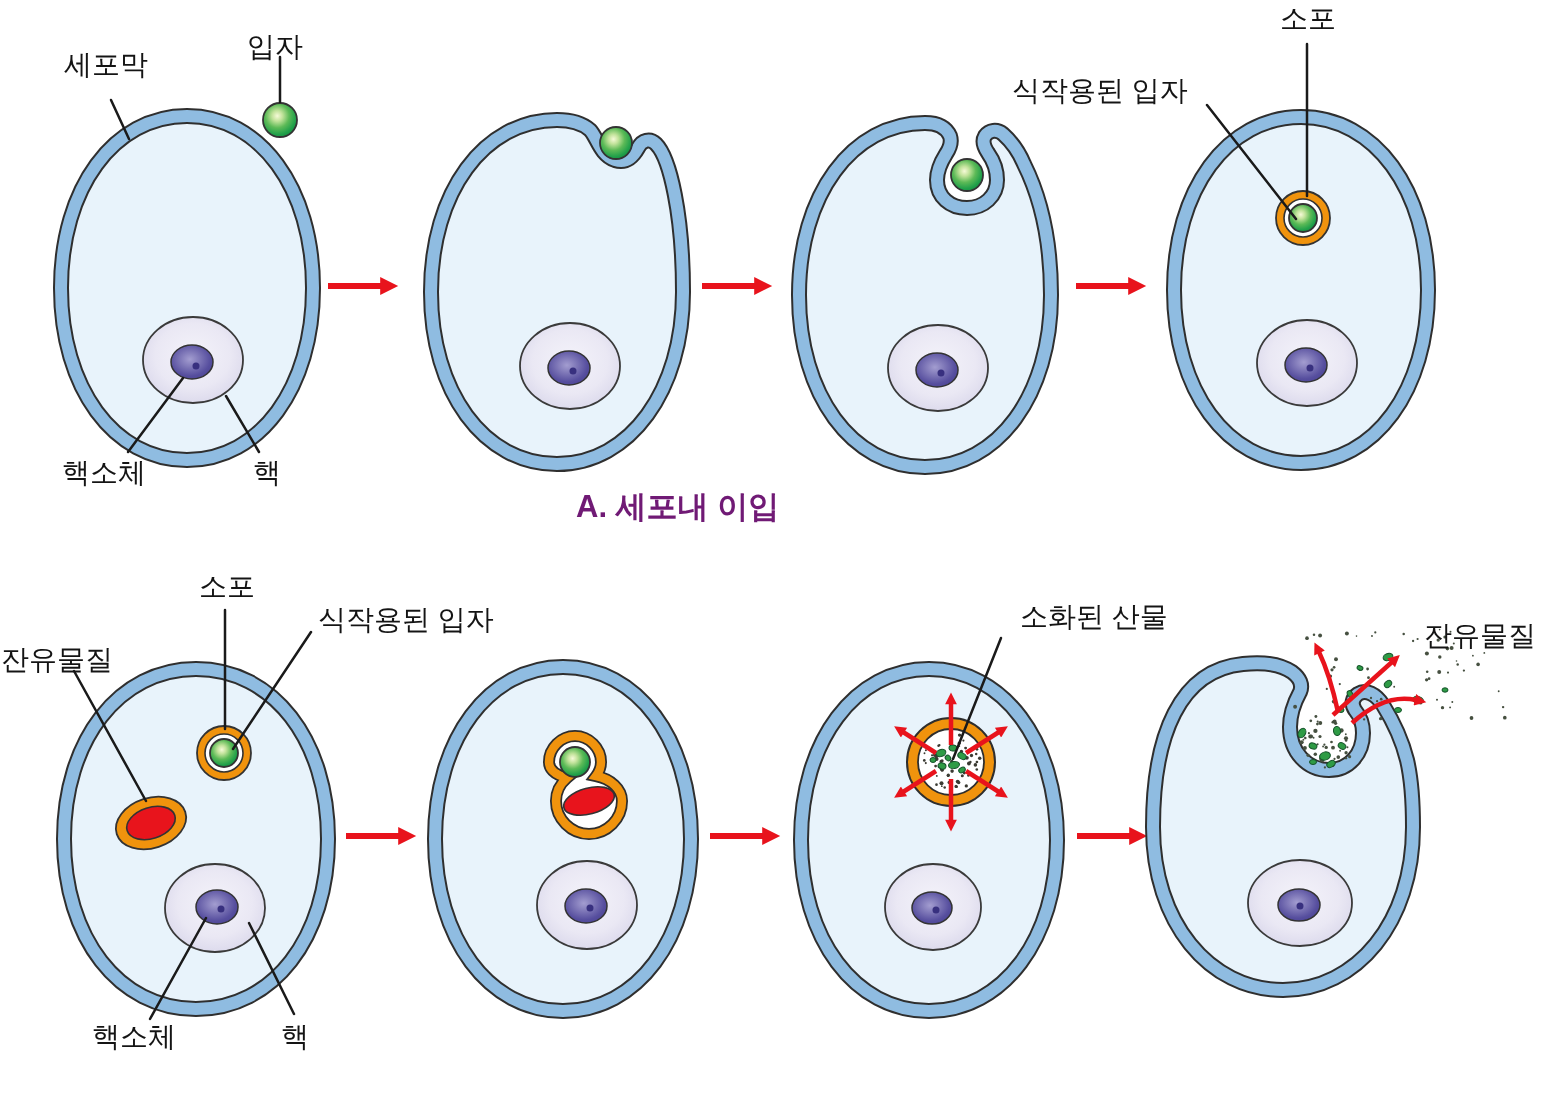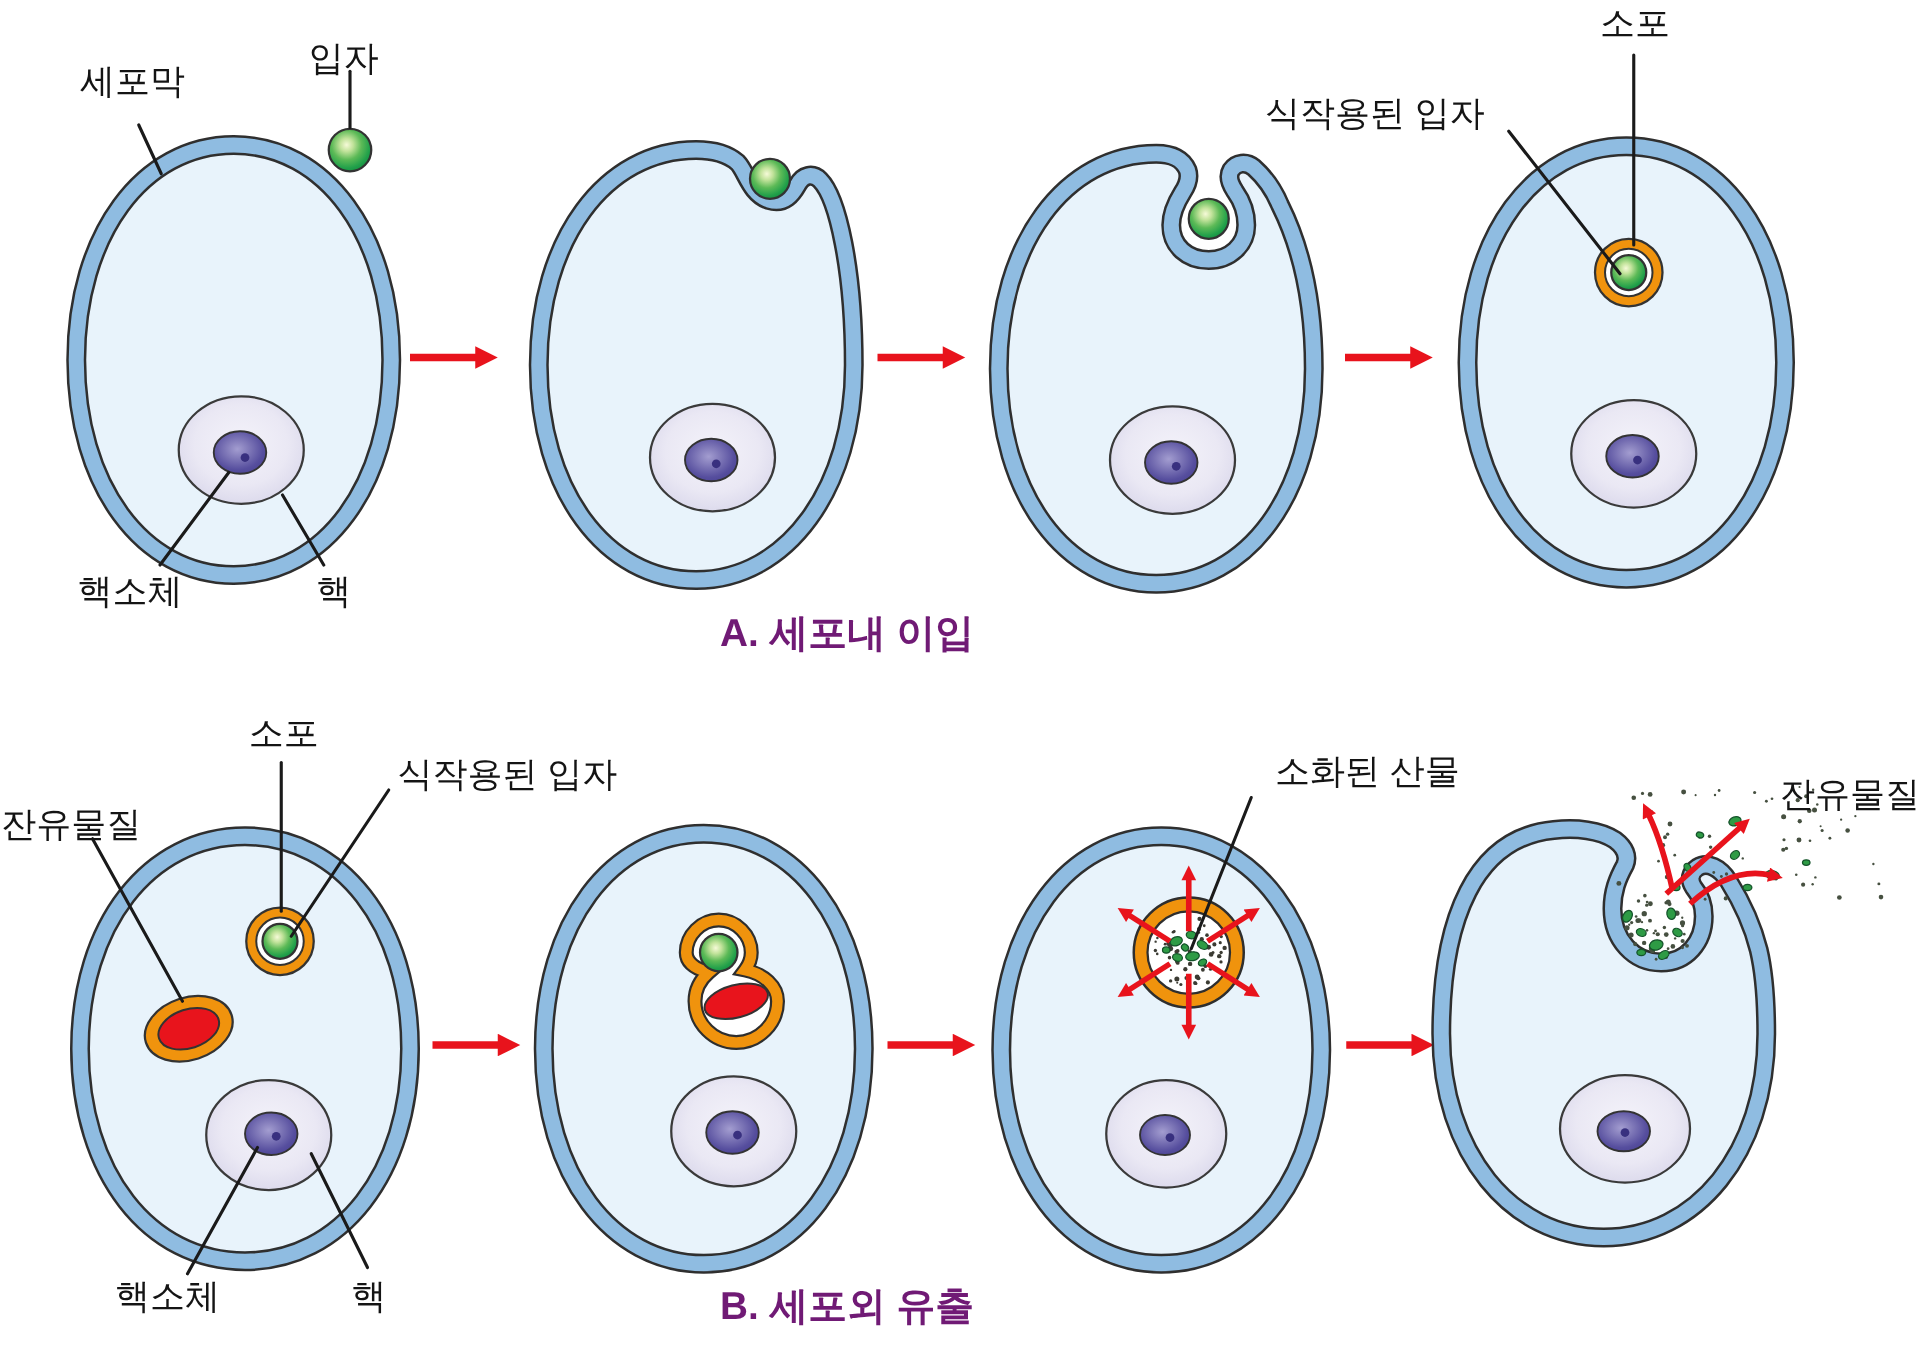--- a/index.html
+++ b/index.html
@@ -439,7 +439,6 @@
 <div class="lbl" style="left:281px;top:1022px">핵</div>
 <div class="lbl" style="left:1020px;top:602px">소화된 산물</div>
 <div class="lbl" style="left:1424px;top:621px">잔유물질</div>
-<div class="cap" style="left:576px;top:1024px">B. 세포외 유출</div>
 
 </div>
 

